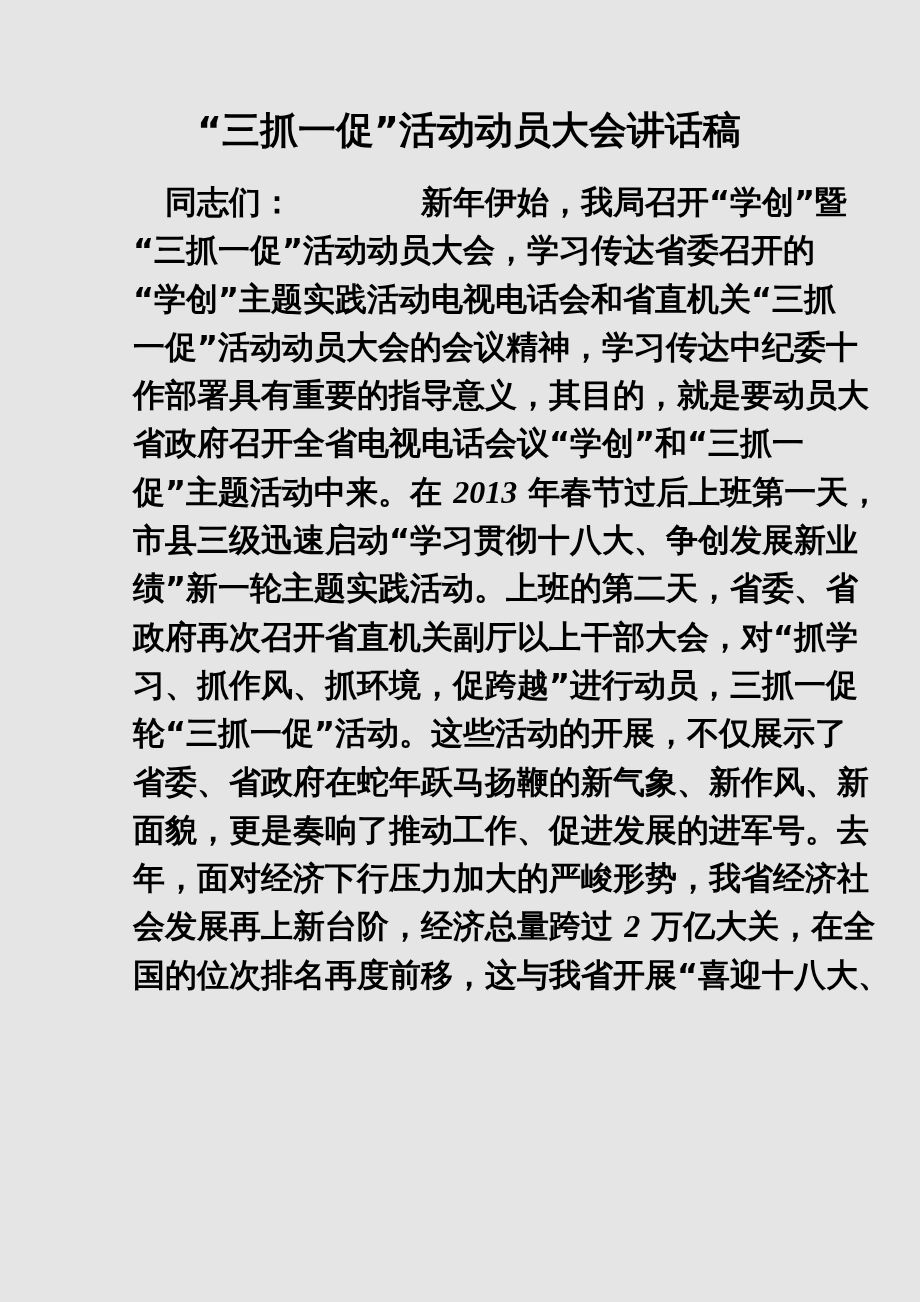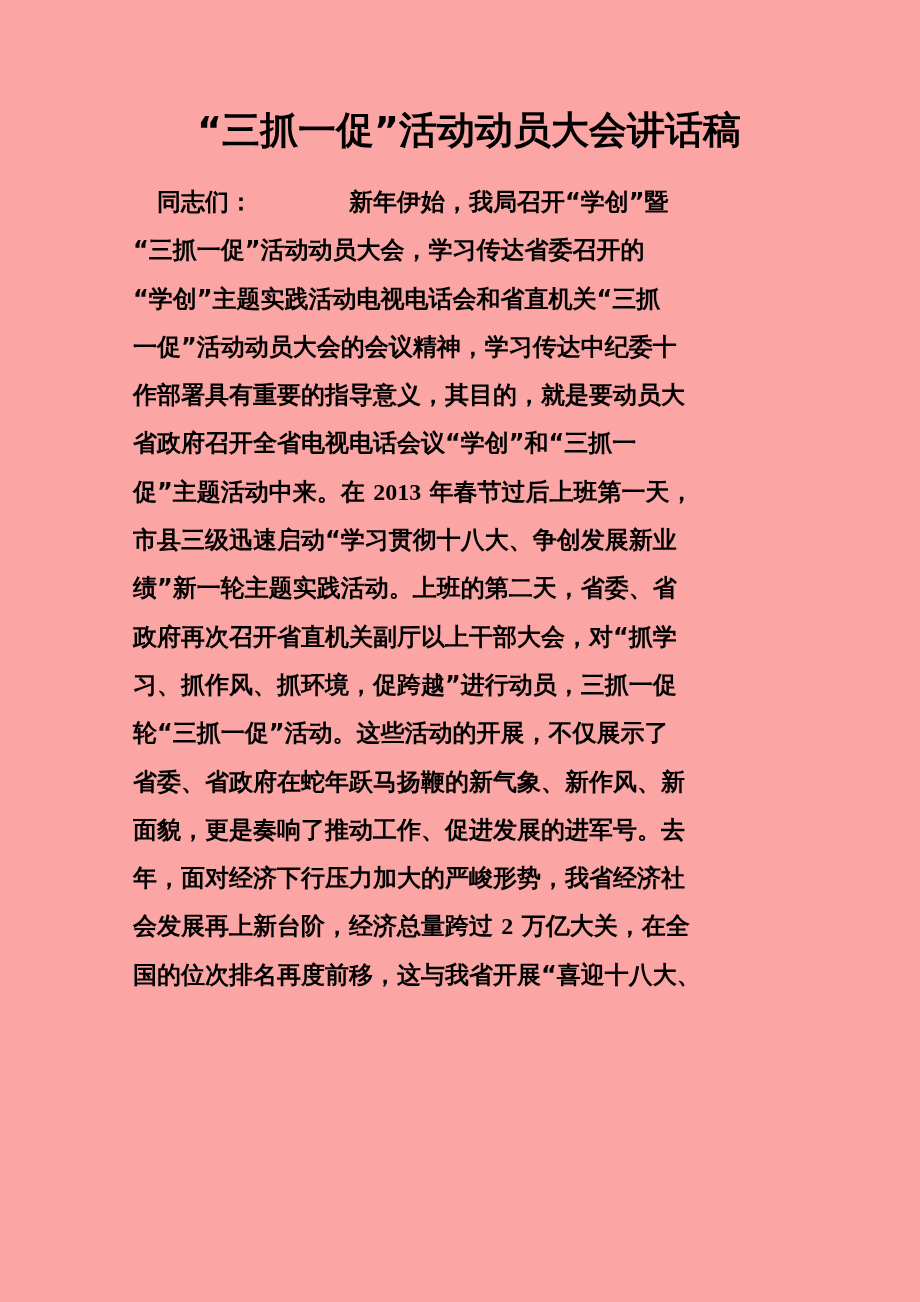--- a/index.html
+++ b/index.html
@@ -11,7 +11,7 @@
     position: relative;
     width: 920px;
     height: 1302px;
-    background: #fca5a5;
+    background: #e5e5e5;
     color: #000000;
     overflow: hidden;
     font-family: "DejaVu Sans", sans-serif;

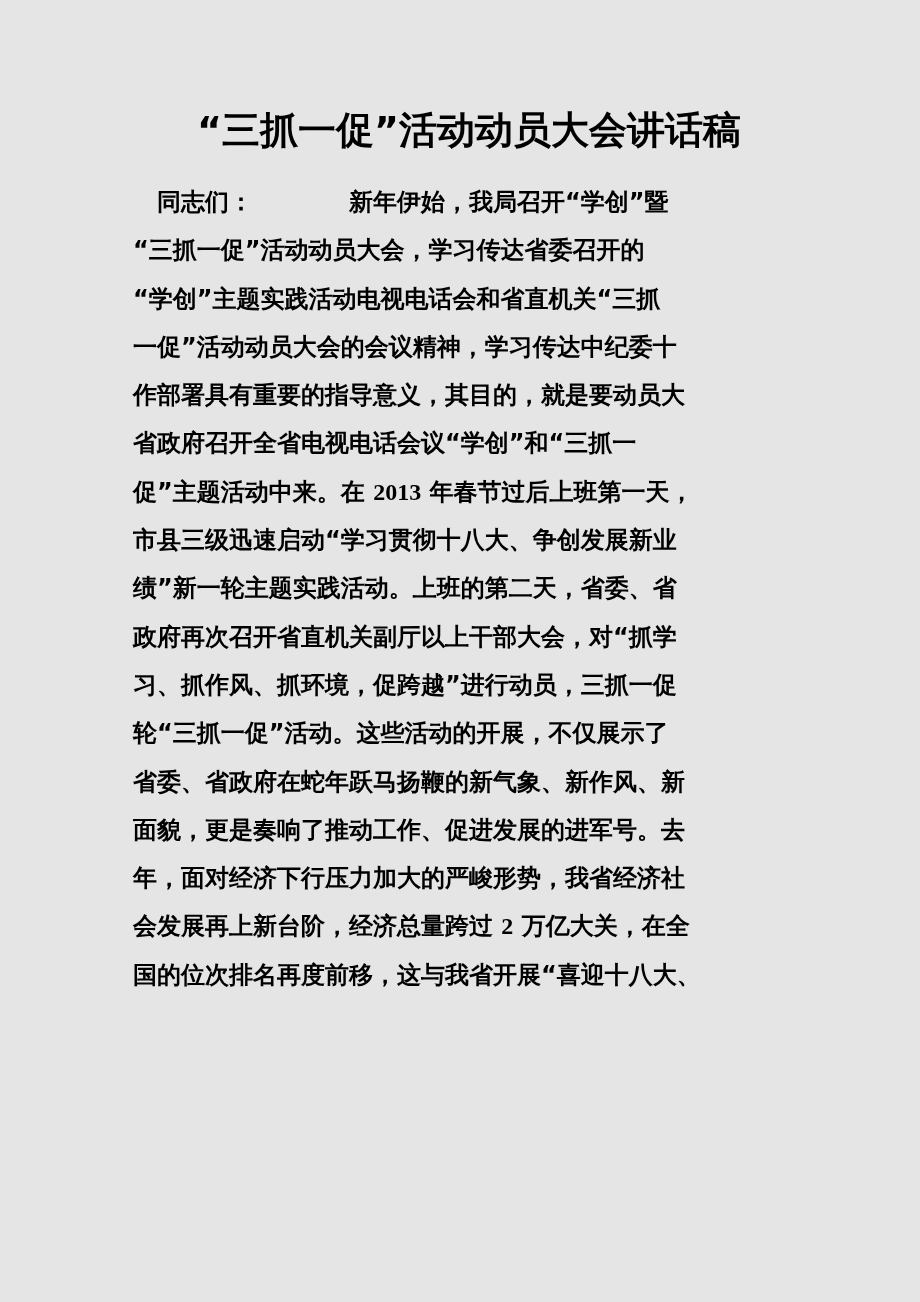--- a/index.html
+++ b/index.html
@@ -28,7 +28,7 @@
   }
   .doc-body {
     margin: 21px 96px 0 133px;
-    font-size: 24px;
+    font-size: 32px;
     font-weight: 700;
     line-height: 48.3px;
     letter-spacing: 0px;

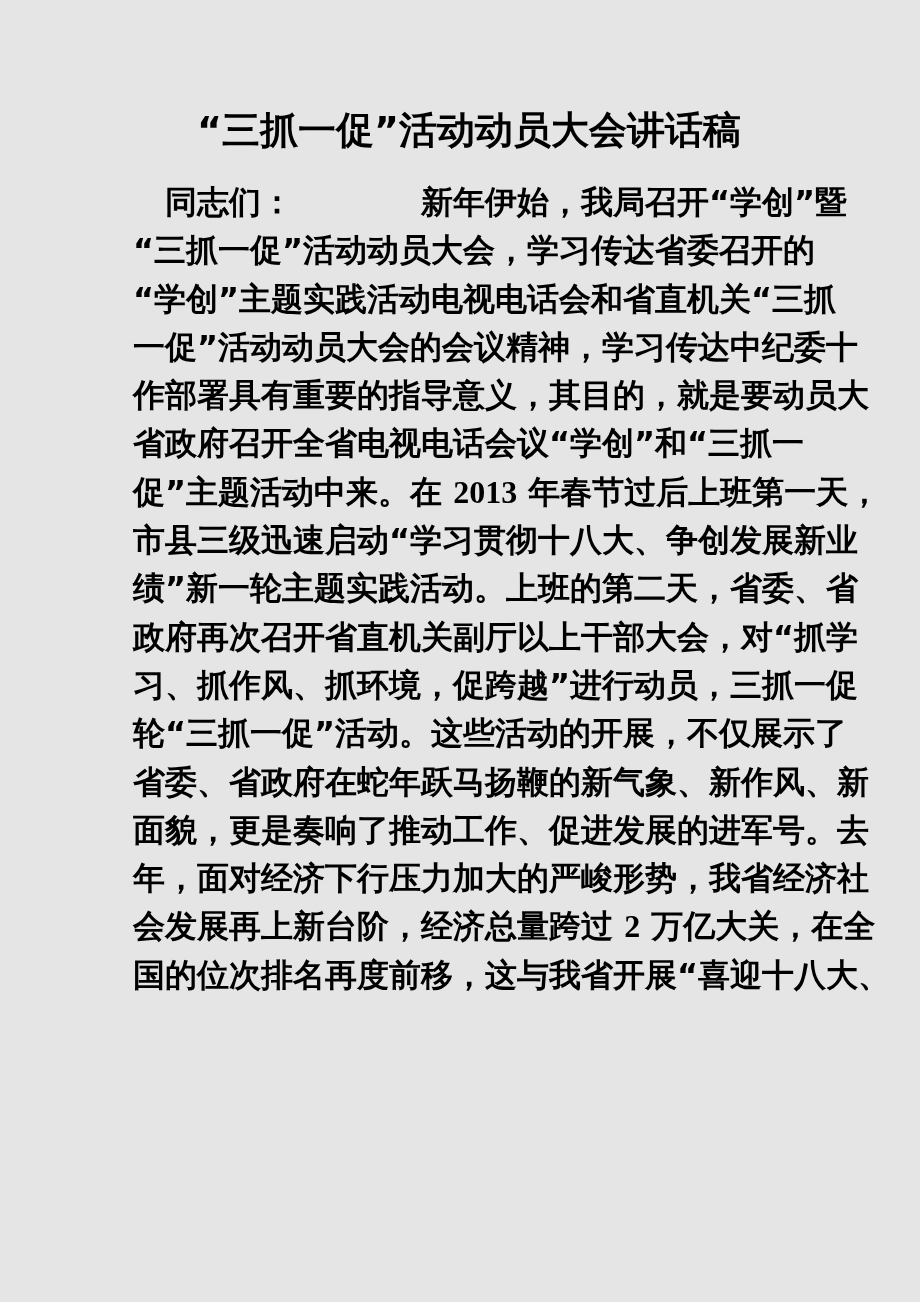--- a/index.html
+++ b/index.html
@@ -40,6 +40,7 @@
   
   .num {
     font-family: "Liberation Serif", serif;
+    font-style: italic;
     font-weight: 700;
   }
 </style>

